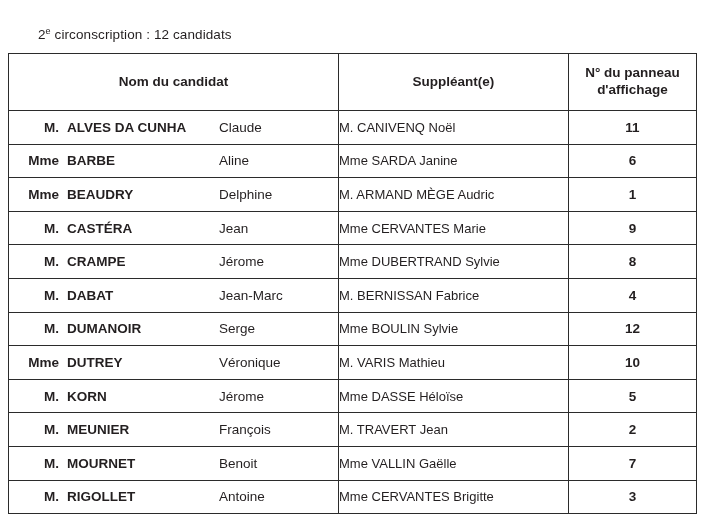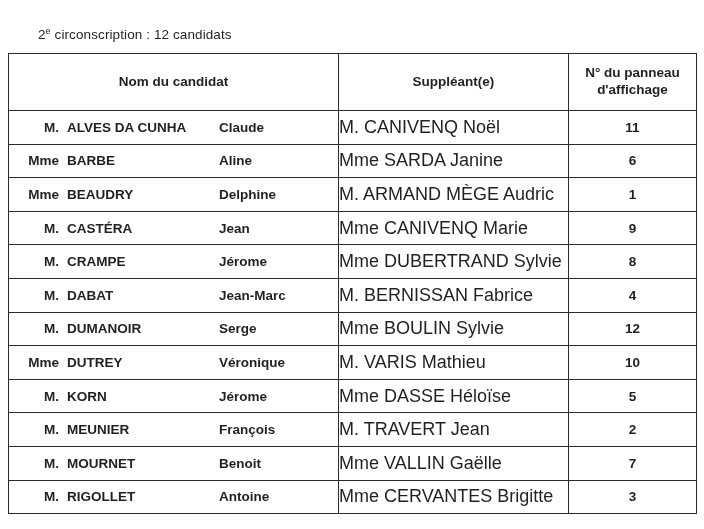--- a/index.html
+++ b/index.html
@@ -84,7 +84,7 @@
   }
   .firstname {
     display: inline-block;
-    font-weight: bold;
+    font-weight: normal;
   }
   td.sup {
     font-size: 18px;

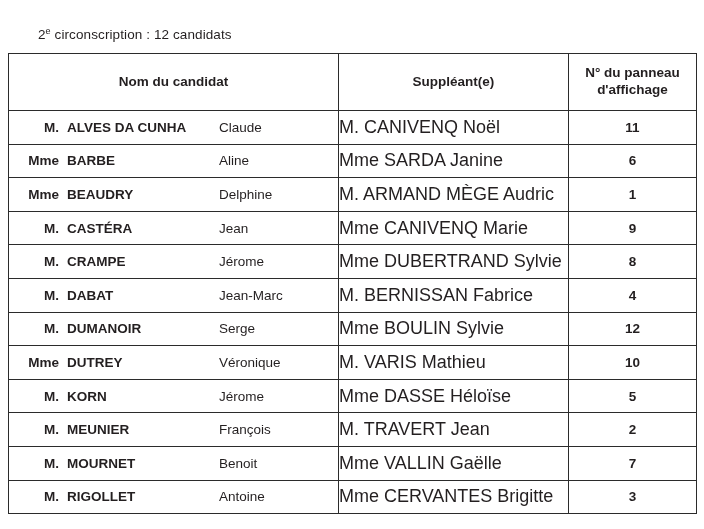--- a/index.html
+++ b/index.html
@@ -87,7 +87,7 @@
     font-weight: normal;
   }
   td.sup {
-    font-size: 18px;
+    font-size: 13px;
     font-weight: normal;
     padding-left: 10px;
   }

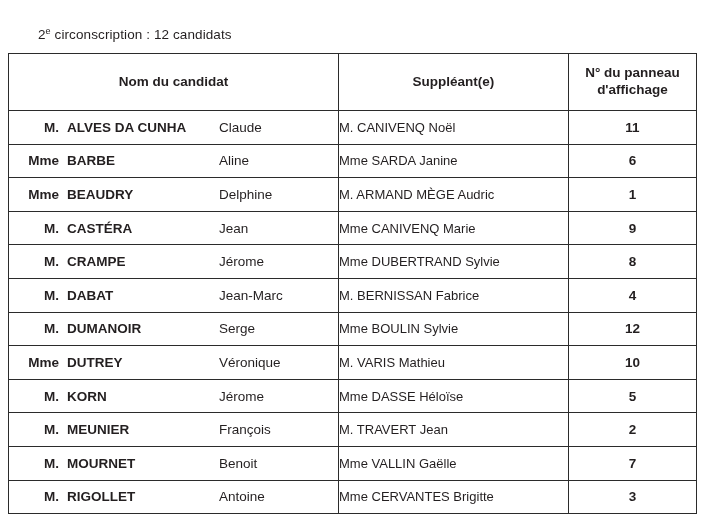--- a/index.html
+++ b/index.html
@@ -164,7 +164,7 @@
               <span class="firstname">Jean</span>
             </div>
           </td>
-          <td class="sup">Mme CANIVENQ Marie</td>
+          <td class="sup">Mme CERVANTES Marie</td>
           <td class="panel">9</td>
         </tr>
         <tr>

